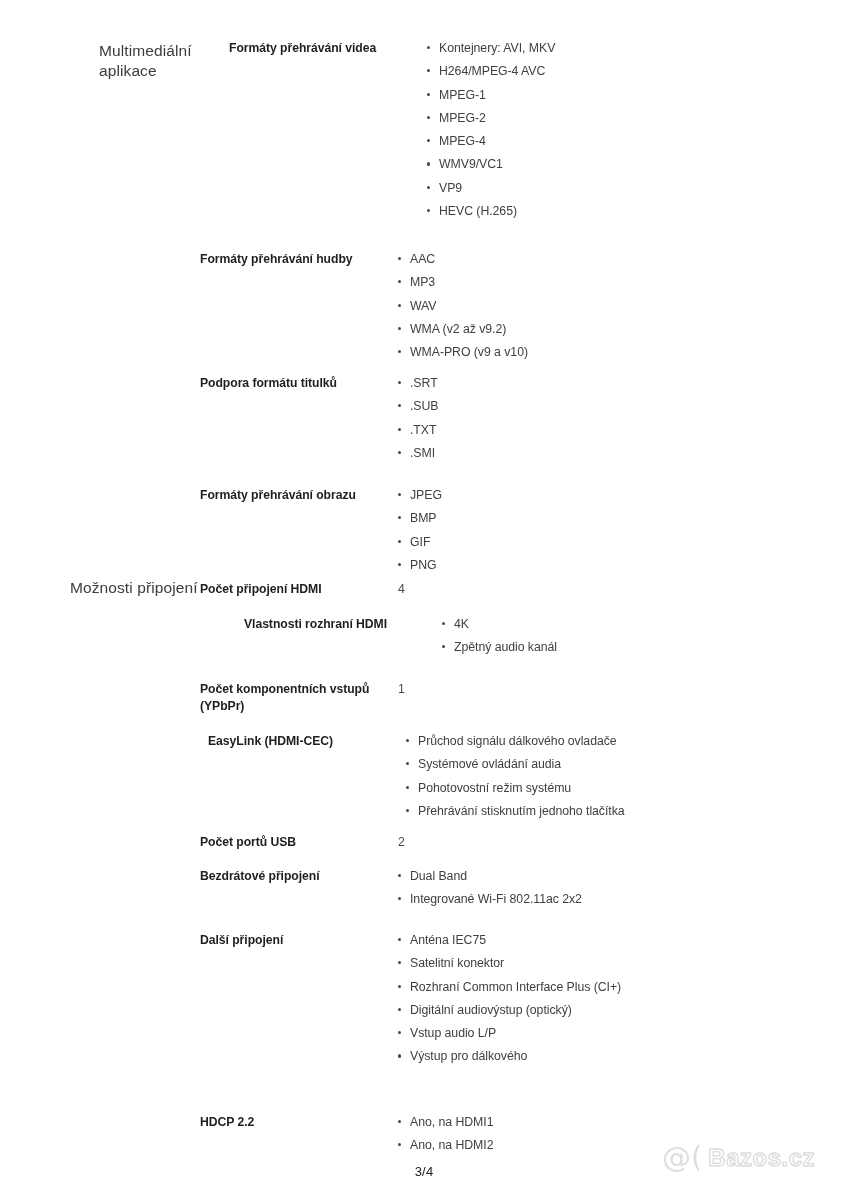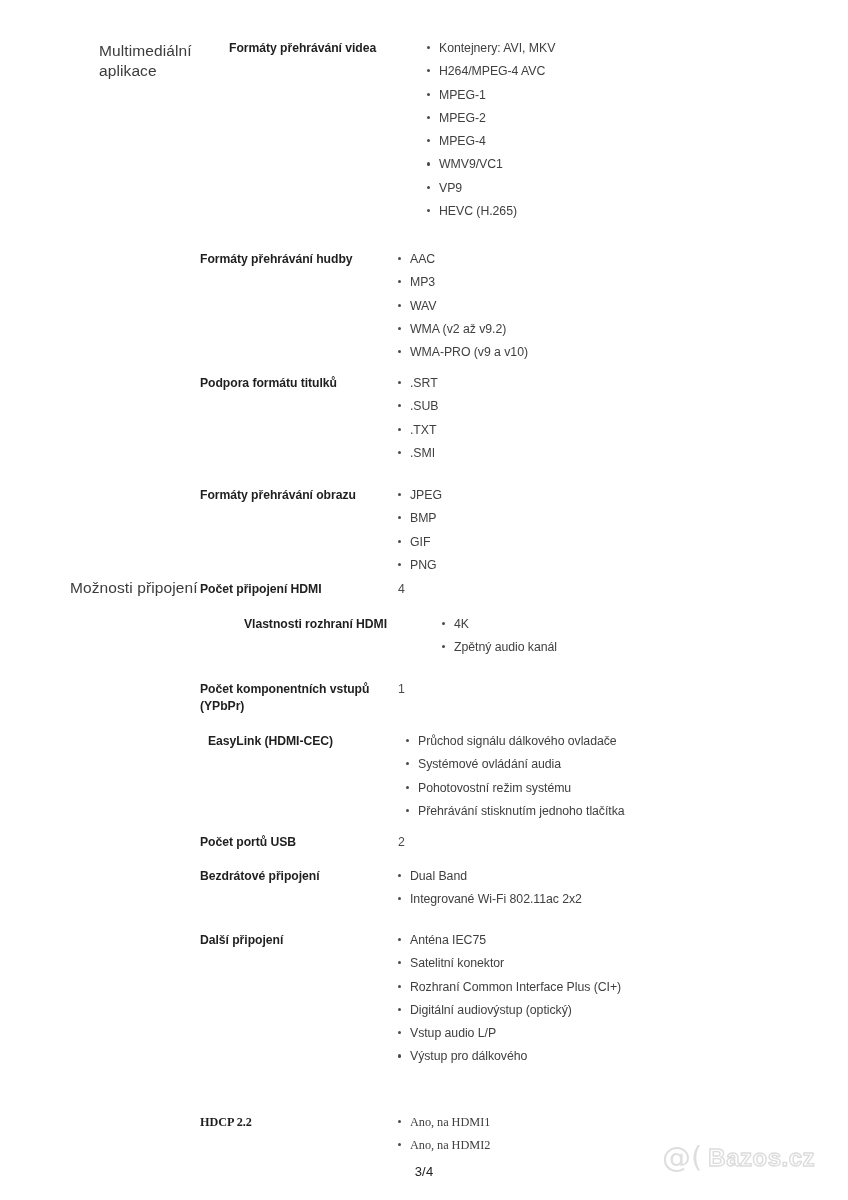--- a/index.html
+++ b/index.html
@@ -249,7 +249,7 @@
           </ul>
         </div>
       </div>
-      <div class="spec-row" style="position: absolute; left: 0px; right: 16px; top: 1114px; font-family: Liberation Serif, serif;">
+      <div class="spec-row" style="position: absolute; left: 0px; right: 16px; top: 1114px;">
         <div class="col-group"></div>
         <div class="col-label">HDCP 2.2</div>
         <div class="col-value">

